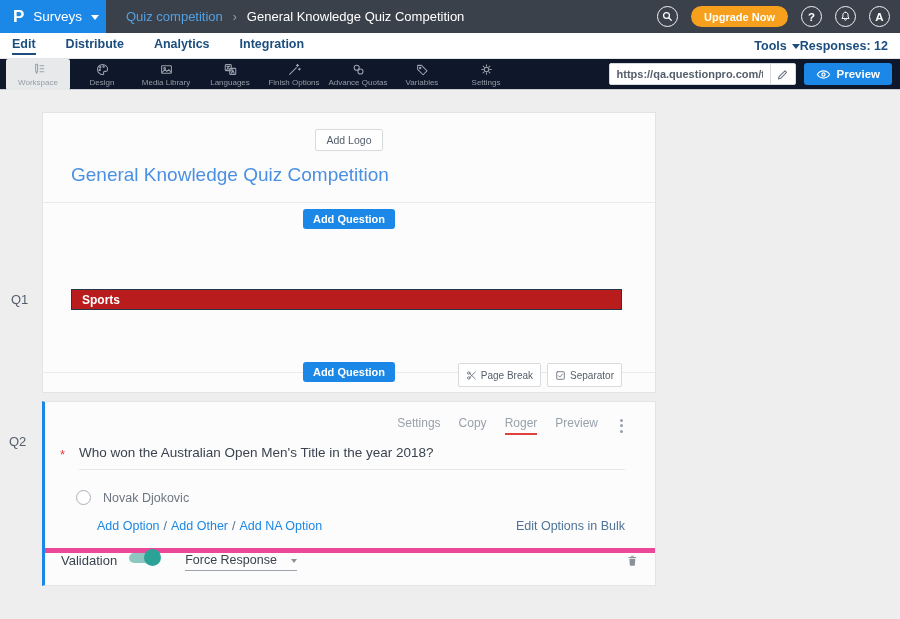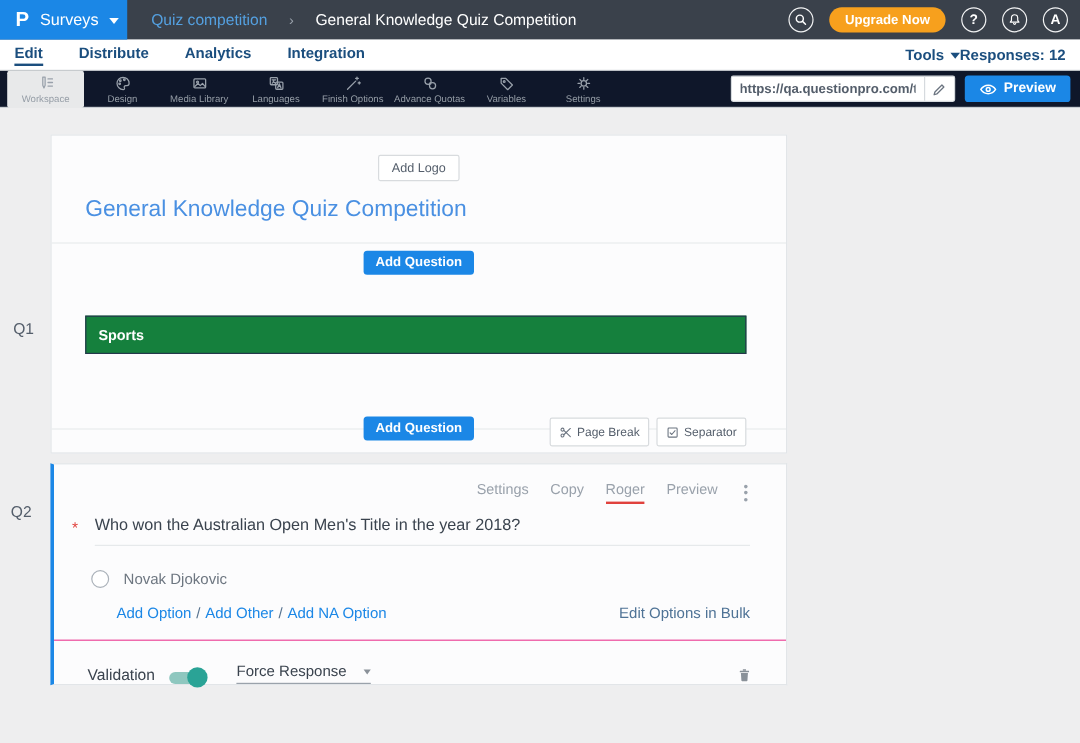--- a/index.html
+++ b/index.html
@@ -16,7 +16,7 @@
   .logo { font-size:17px; font-weight:bold; line-height:1; }
   .brand-label { font-size:13.5px; }
   .tri-down { width:0; height:0; border-left:4px solid transparent; border-right:4px solid transparent; border-top:5px solid #fff; margin-top:1px; }
-  .crumbs { margin-left:20px; display:flex; align-items:center; gap:18px; font-size:13px; }
+  .crumbs { margin-left:20px; display:flex; align-items:center; gap:10px; font-size:13px; }
   .crumb-parent { color:#54a0e0; cursor:pointer; }
   .crumb-sep { color:#99a1ab; font-size:12px; }
   .crumb-current { color:#ffffff; }

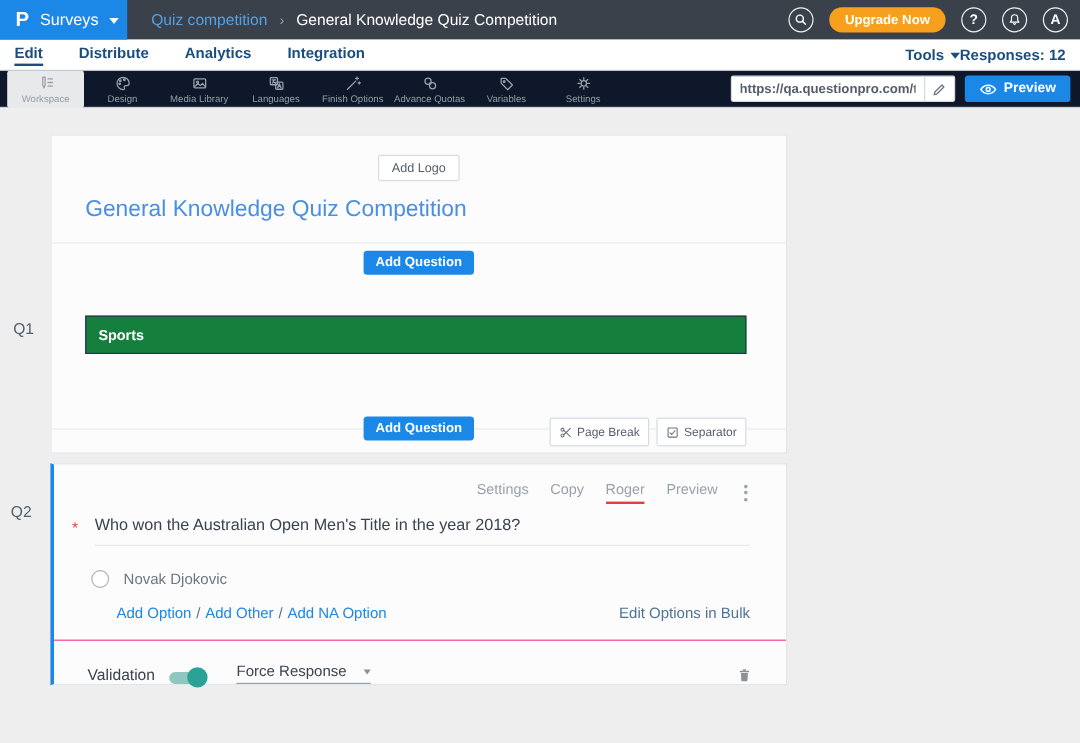--- a/index.html
+++ b/index.html
@@ -50,7 +50,7 @@
   .survey-title { font-size:19px; color:#4a90e2; cursor:text; }
   .addq-row { display:flex; justify-content:center; margin-top:6px; }
   .btn-primary { background:#1b87e6; color:#fff; border:none; border-radius:3px; height:20px; font-size:11px; font-weight:bold; padding:0 10px; display:flex; align-items:center; cursor:pointer; font-family:inherit; }
-  .q1-section { position:relative; margin:34px 33px 0 28px; }
+  .q1-section { position:relative; margin:60px 33px 0 28px; }
   .q-side-label { position:absolute; font-size:13px; color:#545e6b; }
   .q1-section .q-side-label { left:-60px; top:3px; }
   .sports-bar { height:32px; background:#15803d; border:1px solid #24384b; color:#fff; font-size:12px; font-weight:bold; display:flex; align-items:center; padding-left:10px; cursor:pointer; }

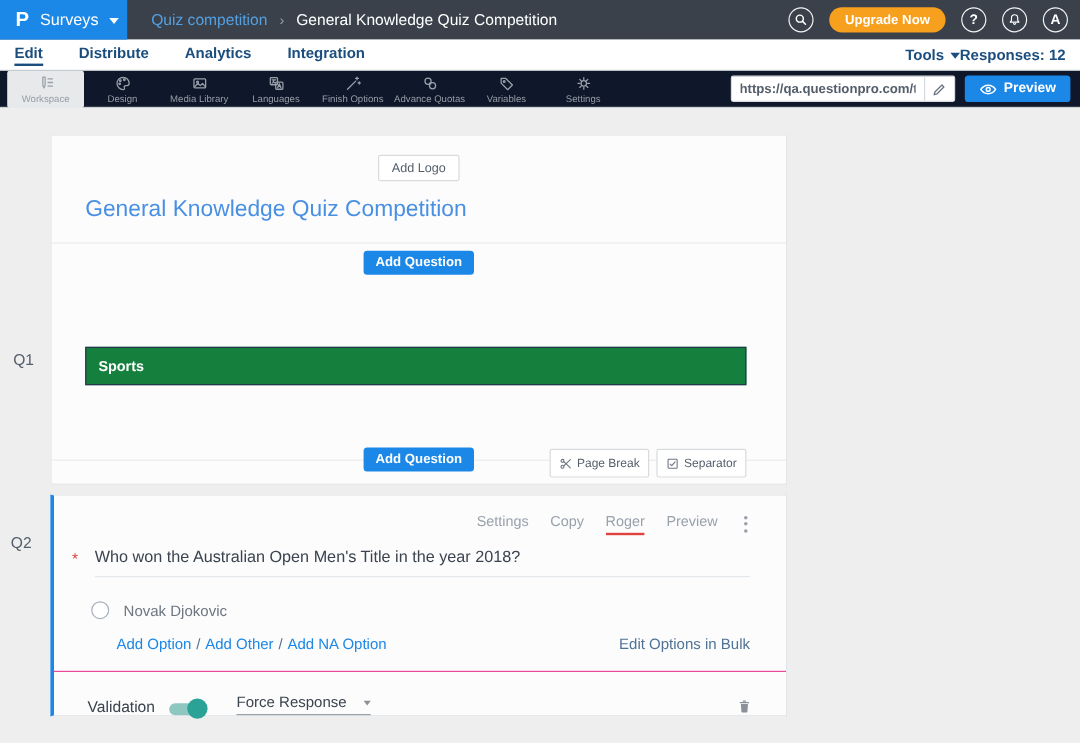--- a/index.html
+++ b/index.html
@@ -53,7 +53,7 @@
   .q1-section { position:relative; margin:60px 33px 0 28px; }
   .q-side-label { position:absolute; font-size:13px; color:#545e6b; }
   .q1-section .q-side-label { left:-60px; top:3px; }
-  .sports-bar { height:32px; background:#15803d; border:1px solid #24384b; color:#fff; font-size:12px; font-weight:bold; display:flex; align-items:center; padding-left:10px; cursor:pointer; }
+  .sports-bar { height:21px; background:#b91c1c; border:1px solid #24384b; color:#fff; font-size:12px; font-weight:bold; display:flex; align-items:center; padding-left:10px; cursor:pointer; }
   .insert-row { position:relative; margin-top:52px; height:20px; display:flex; align-items:center; justify-content:center; }
   .insert-row::before { content:''; position:absolute; left:0; right:0; top:50%; height:1px; background:#e8ebed; }
   .insert-row > * { position:relative; }

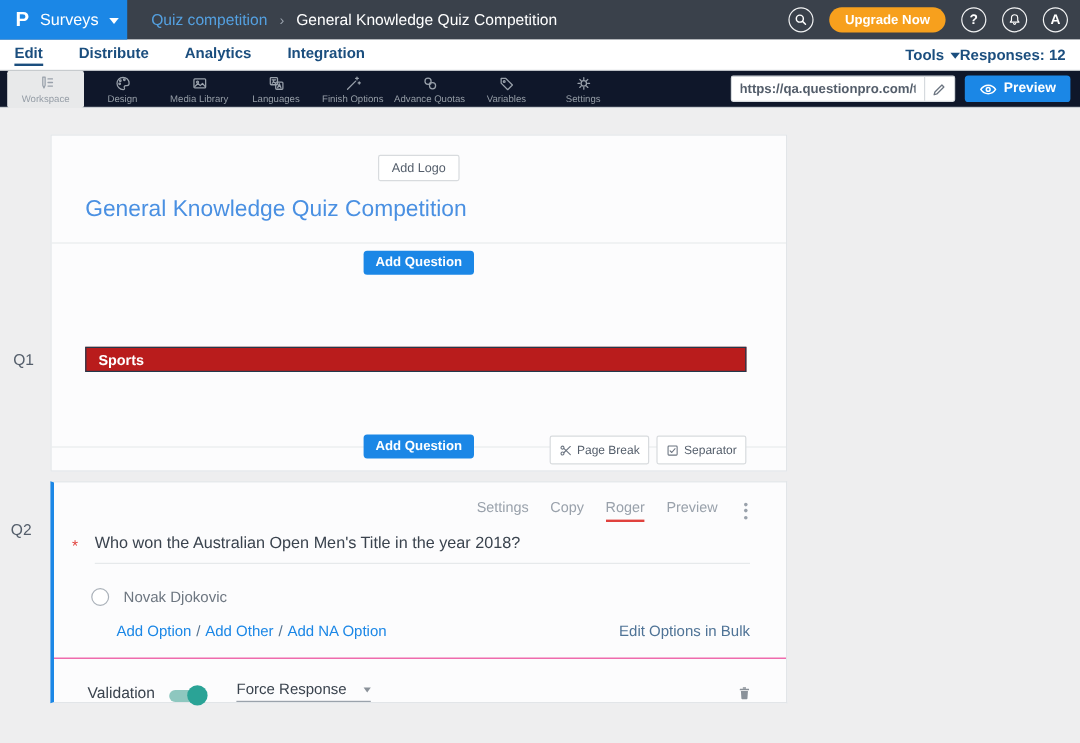--- a/index.html
+++ b/index.html
@@ -81,7 +81,7 @@
   .add-link { color:#1b87e6; cursor:pointer; }
   .link-sep { color:#55718e; margin:0 4px; }
   .bulk-link { margin-left:auto; color:#4f7396; cursor:pointer; }
-  .validation-row { display:flex; align-items:flex-end; margin-top:15px; border-top:1px solid #ec4899; height:37px; padding:0 28px; }
+  .validation-row { display:flex; align-items:flex-start; margin-top:15px; border-top:5px solid #ec4899; height:37px; padding:0 16px; }
   .v-label { font-size:13px; color:#3a434e; }
   .toggle { margin-left:12px; position:relative; width:30px; height:10px; border-radius:5px; background:#8ec7bf; cursor:pointer; }
   .toggle .knob { position:absolute; right:-2px; top:-4px; width:17px; height:17px; border-radius:50%; background:#2aa396; }

